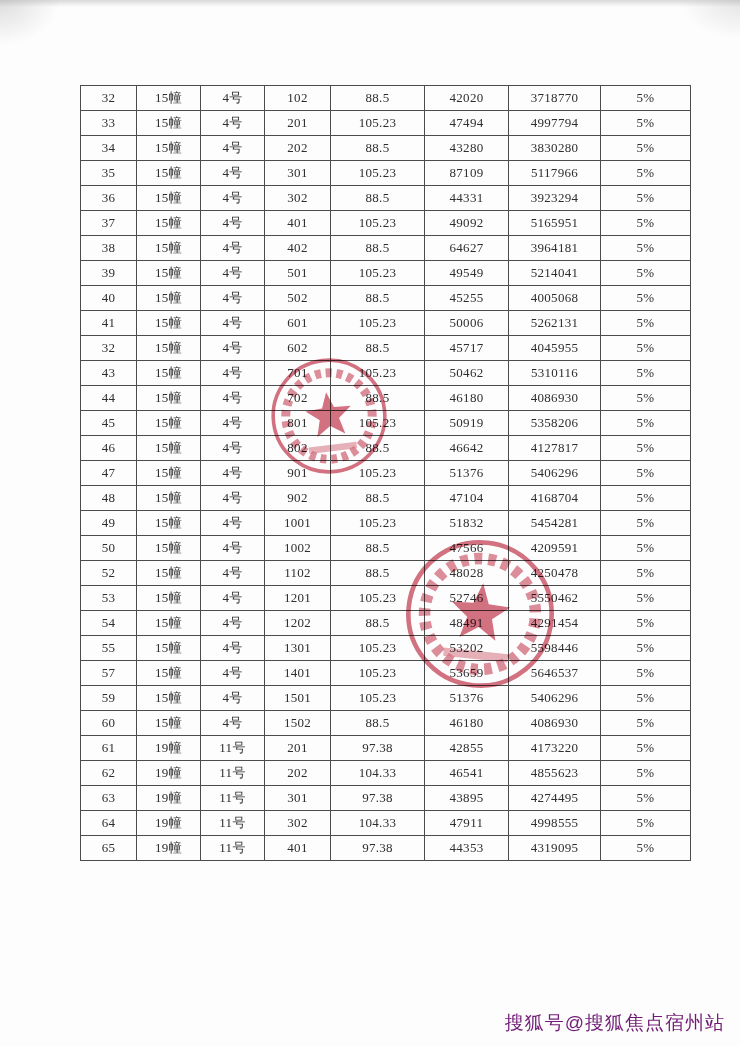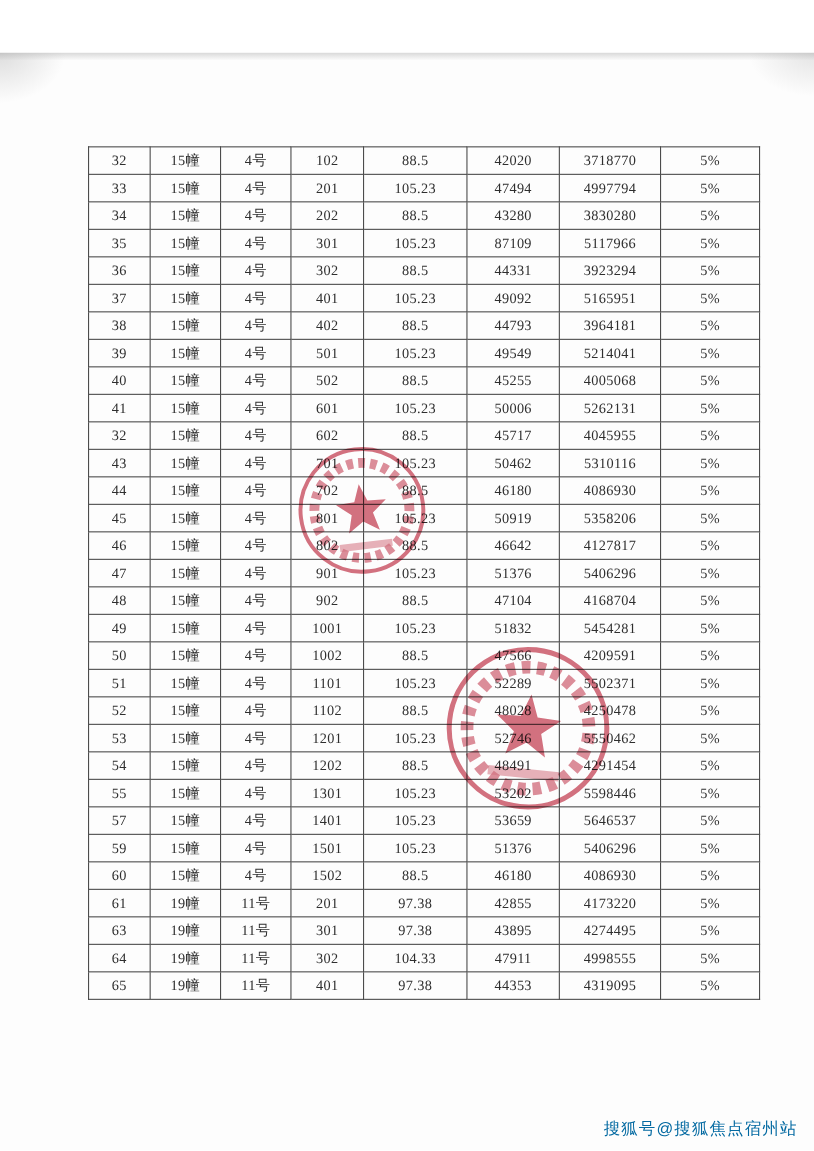--- a/index.html
+++ b/index.html
@@ -18,7 +18,6 @@
     position: absolute;
     inset: 0;
     background: #fdfdfd;
-    margin-top: 48px;
   }
   .scan-edge-top {
     position: absolute;

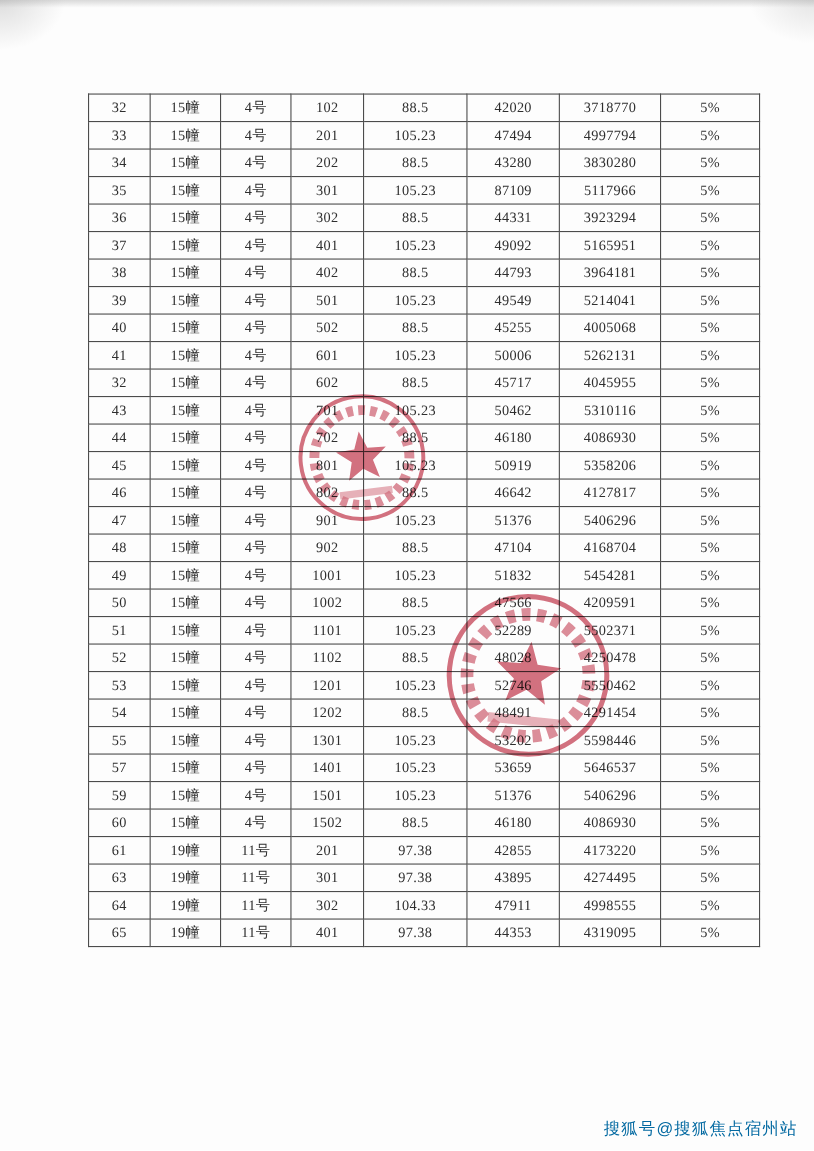--- a/index.html
+++ b/index.html
@@ -179,7 +179,7 @@
           <td>4号</td>
           <td>402</td>
           <td>88.5</td>
-          <td>44793</td>
+          <td>64627</td>
           <td>3964181</td>
           <td>5%</td>
         </tr>

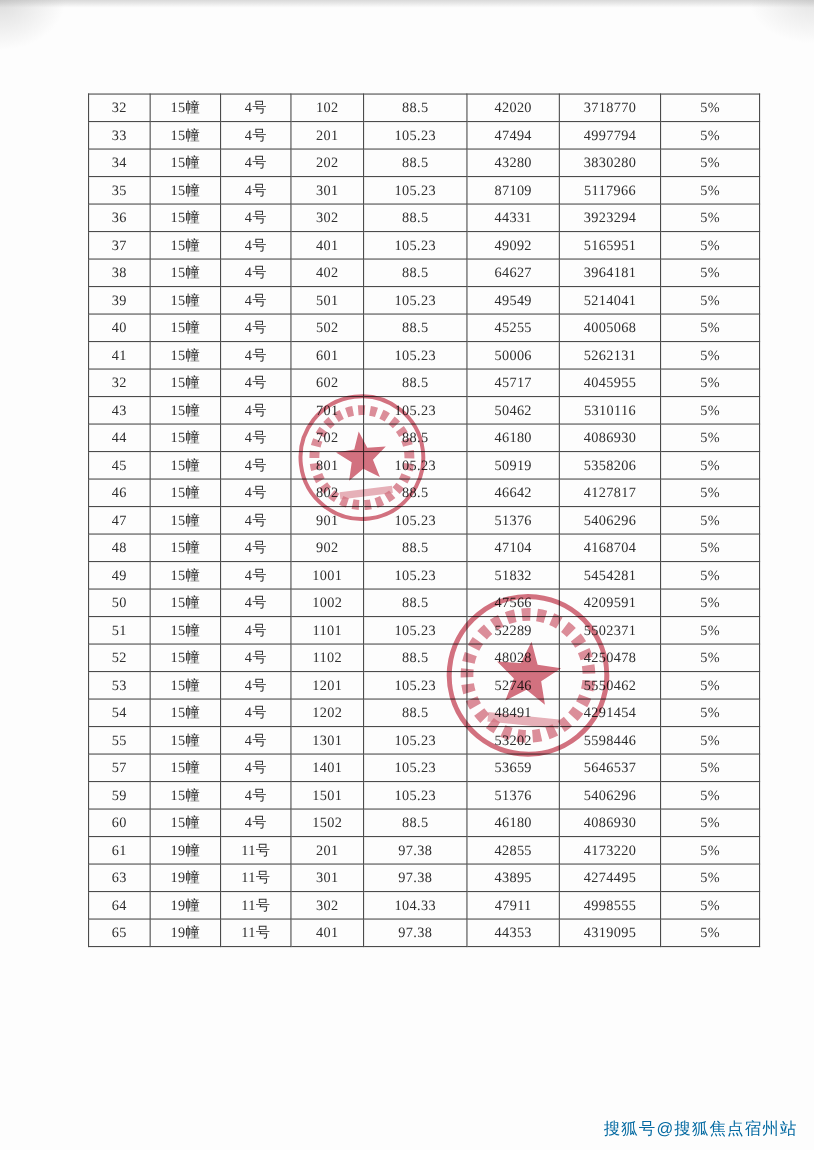--- a/index.html
+++ b/index.html
@@ -304,16 +304,6 @@
           <td>5%</td>
         </tr>
         <tr>
-          <td>51</td>
-          <td>15幢</td>
-          <td>4号</td>
-          <td>1101</td>
-          <td>105.23</td>
-          <td>52289</td>
-          <td>5502371</td>
-          <td>5%</td>
-        </tr>
-        <tr>
           <td>52</td>
           <td>15幢</td>
           <td>4号</td>

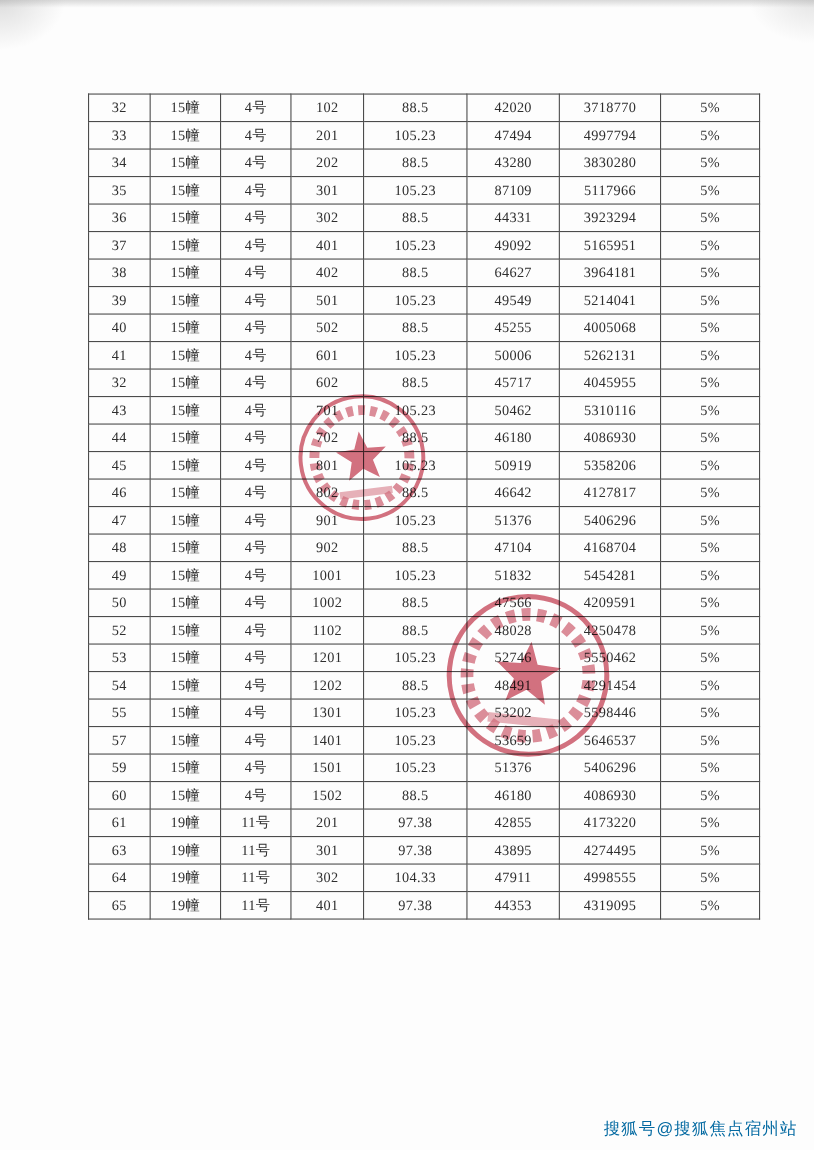--- a/index.html
+++ b/index.html
@@ -384,6 +384,16 @@
           <td>5%</td>
         </tr>
         <tr>
+          <td>62</td>
+          <td>19幢</td>
+          <td>11号</td>
+          <td>202</td>
+          <td>104.33</td>
+          <td>46541</td>
+          <td>4855623</td>
+          <td>5%</td>
+        </tr>
+        <tr>
           <td>63</td>
           <td>19幢</td>
           <td>11号</td>

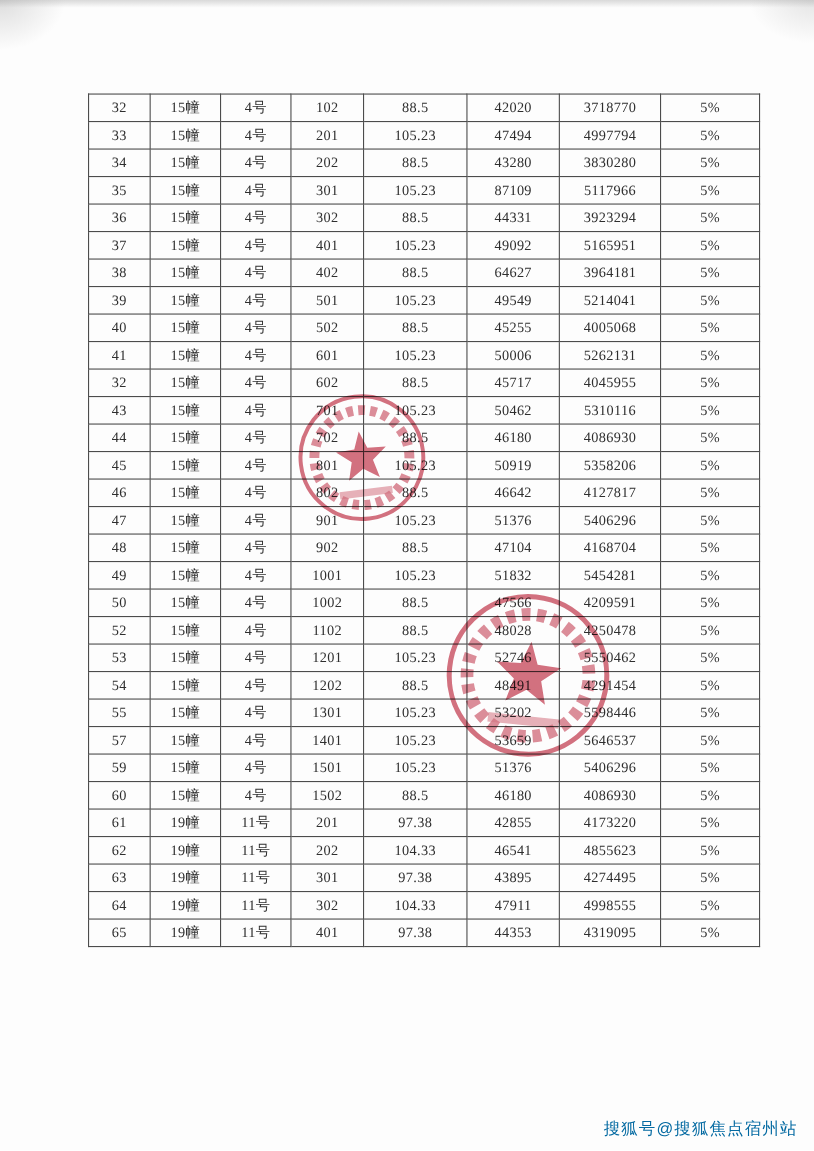--- a/index.html
+++ b/index.html
@@ -84,8 +84,8 @@
     position: absolute;
     right: 15px;
     bottom: 10px;
-    font-size: 15px;
-    color: #0369a1;
+    font-size: 19px;
+    color: #701a75;
     text-shadow: 0 0 2px #ffffff, 0 0 1px #ffffff;
     font-family: "Liberation Sans", "DejaVu Sans", sans-serif;
     letter-spacing: 1px;

